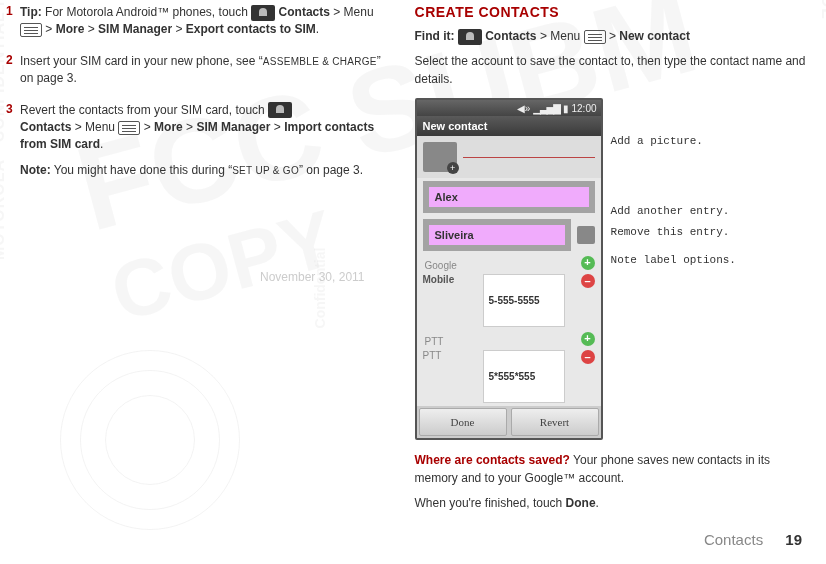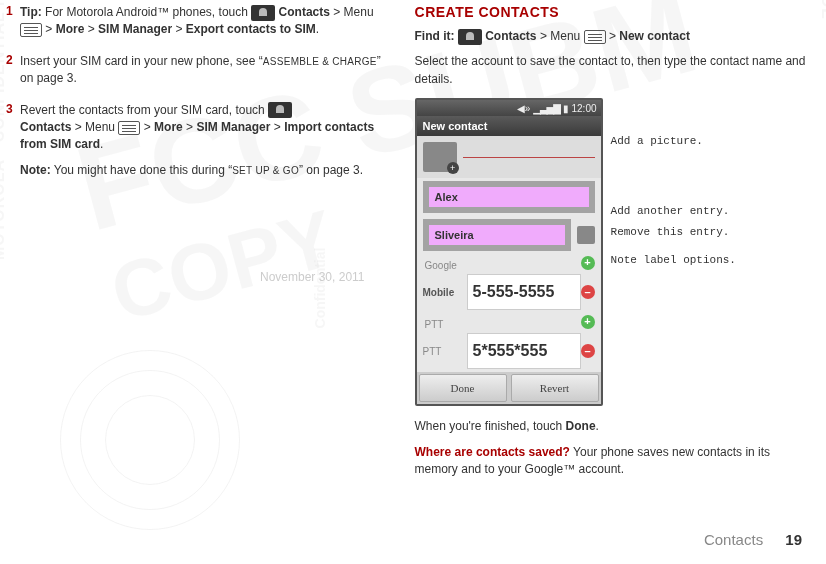--- a/index.html
+++ b/index.html
@@ -49,7 +49,7 @@
 .spacer-line { flex: 1; border-top: 1px solid #b44; }
 .field { background: #f0abfc; margin: 3px 6px; padding: 4px 6px; border: 6px solid #a3a3a3; color: #666; }
 .field.bold-val { color: #333; font-weight: bold; }
-.field-row { display: flex; align-items: center; gap: 0; margin: 3px 6px; }
+.field-row { display: flex; align-items: flex-start; gap: 16px; margin: 3px 6px; }
 .field-row .label { flex: 0 0 44px; font-size: 10px; color: #555; font-weight: bold; }
 .field-row .label.light { font-weight: normal; color: #888; }
 .field-row .val { flex: 1; background: #fff; border: 1px solid #ccc; padding: 8px 5px; font-size: 16px; color: #333; font-weight: bold; }

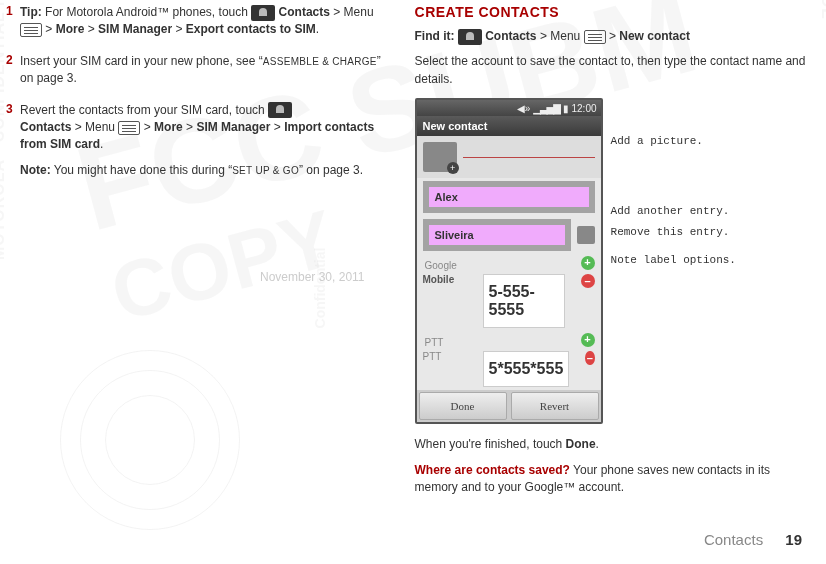--- a/index.html
+++ b/index.html
@@ -52,7 +52,7 @@
 .field-row { display: flex; align-items: flex-start; gap: 16px; margin: 3px 6px; }
 .field-row .label { flex: 0 0 44px; font-size: 10px; color: #555; font-weight: bold; }
 .field-row .label.light { font-weight: normal; color: #888; }
-.field-row .val { flex: 1; background: #fff; border: 1px solid #ccc; padding: 8px 5px; font-size: 16px; color: #333; font-weight: bold; }
+.field-row .val { flex: 1; background: #fff; border: 1px solid #ccc; padding: 20px 5px; font-size: 10px; color: #333; font-weight: bold; }
 .ctrl { width: 14px; height: 14px; border-radius: 50%; display: inline-flex; align-items: center; justify-content: center; color: #fff; font-size: 11px; font-weight: bold; line-height: 1; }
 .ctrl.add { background: #5b5; }
 .ctrl.rem { background: #d44; }

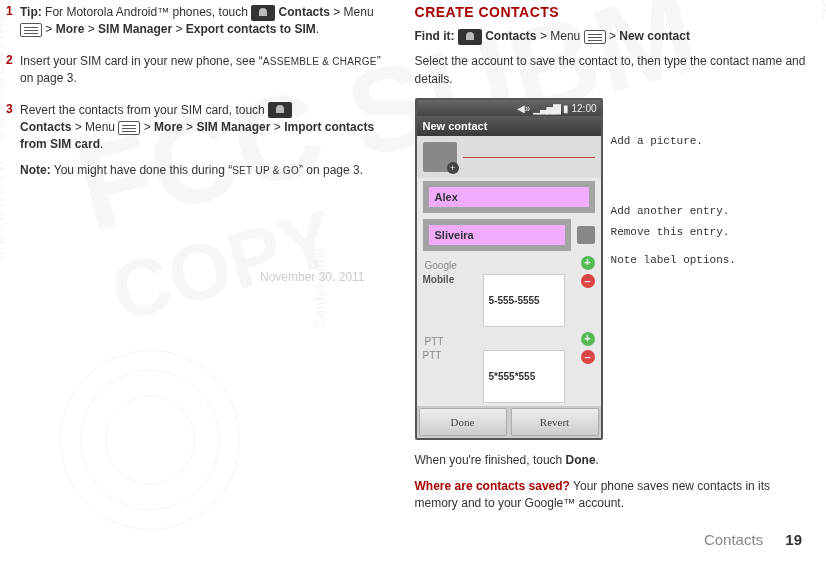--- a/index.html
+++ b/index.html
@@ -188,10 +188,10 @@
     </div>
 
     <p>
-      <span>When you're finished, touch </span><span class="bold">Done</span><span>.</span>
+      <span class="red">Where are contacts saved?</span><span> Your phone saves new contacts in its memory and to your Google™ account.</span>
     </p>
     <p>
-      <span class="red">Where are contacts saved?</span><span> Your phone saves new contacts in its memory and to your Google™ account.</span>
+      <span>When you're finished, touch </span><span class="bold">Done</span><span>.</span>
     </p>
   </div>
 </div>

